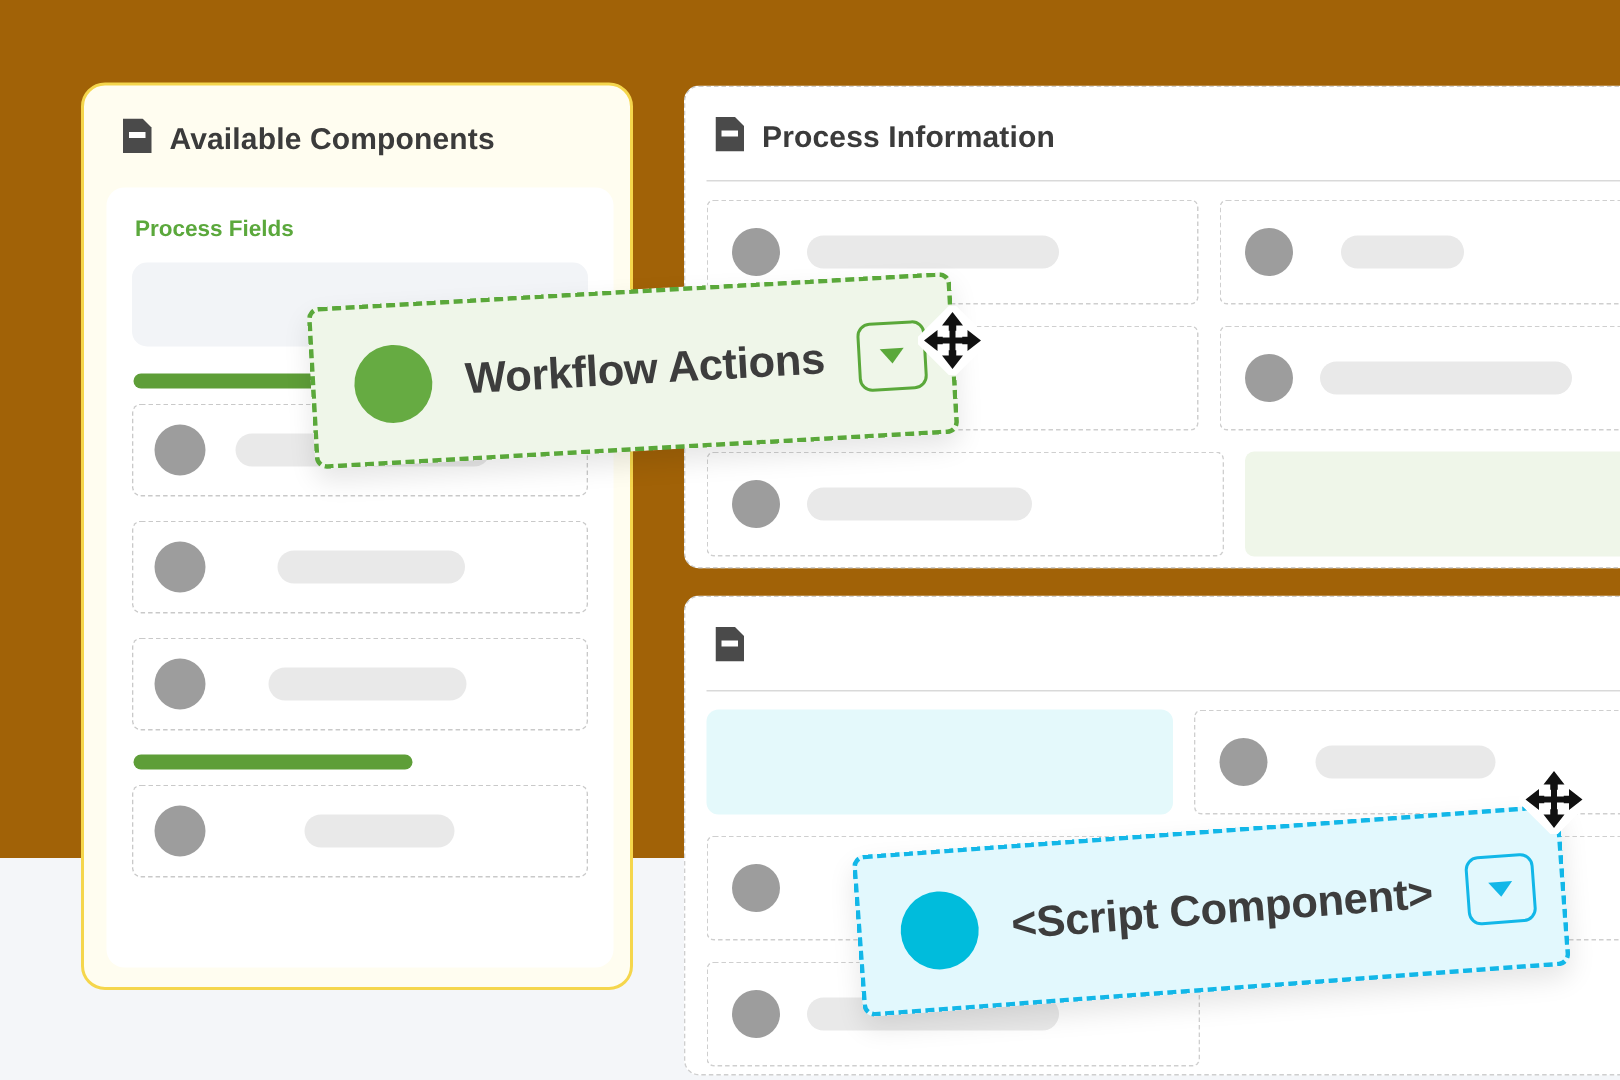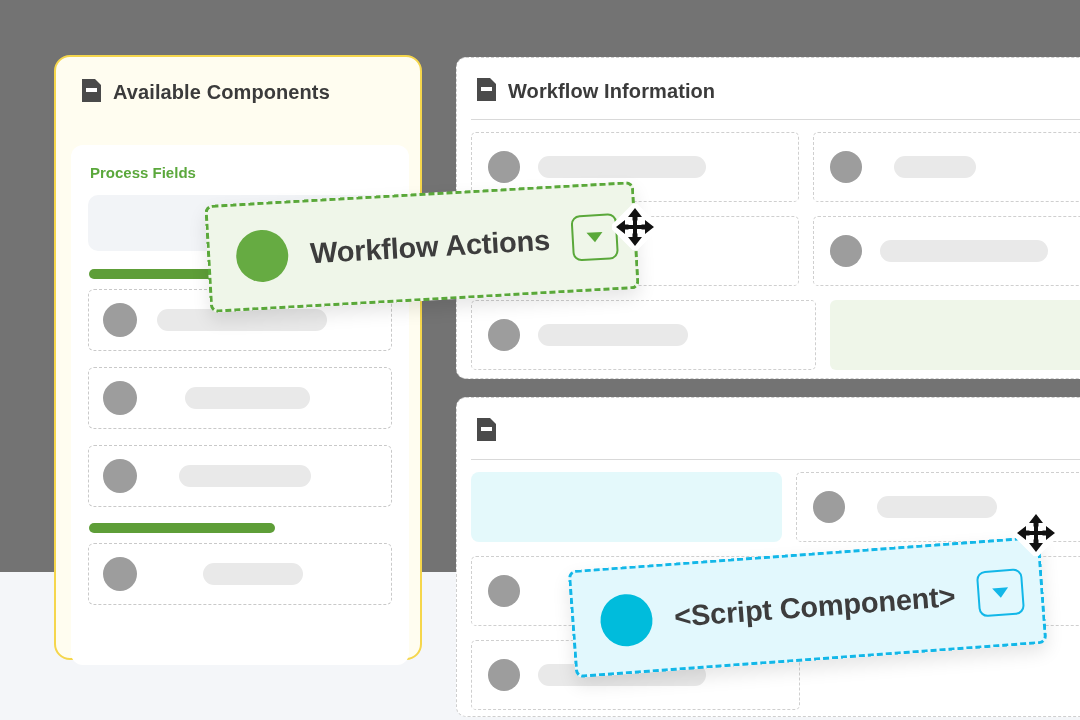--- a/index.html
+++ b/index.html
@@ -16,7 +16,7 @@
     position: relative;
     width: 1080px;
     height: 572px;
-    background: #737373;
+    background: #a16207;
   }
 
   

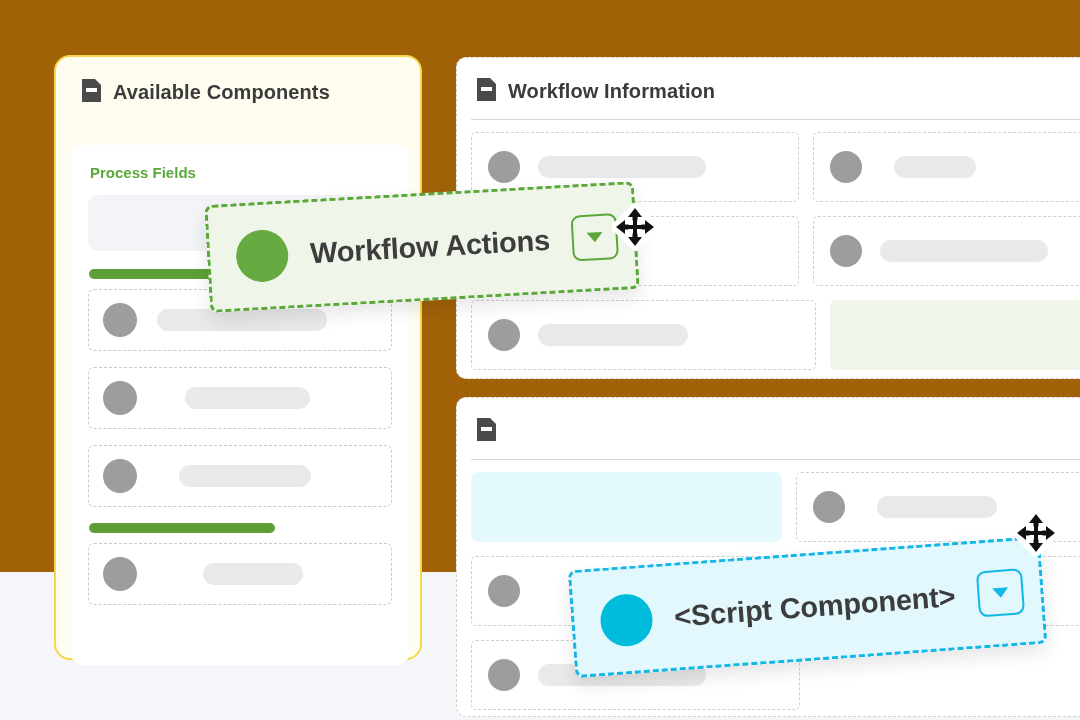--- a/index.html
+++ b/index.html
@@ -317,7 +317,7 @@
           <rect x="4" y="9" width="11" height="4" fill="#ffffff"></rect>
         </svg>
       </span>
-      <span class="panel-title">Workflow Information</span>
+      <span class="panel-title">Process Information</span>
     </div>
 
     <div class="hr"></div>

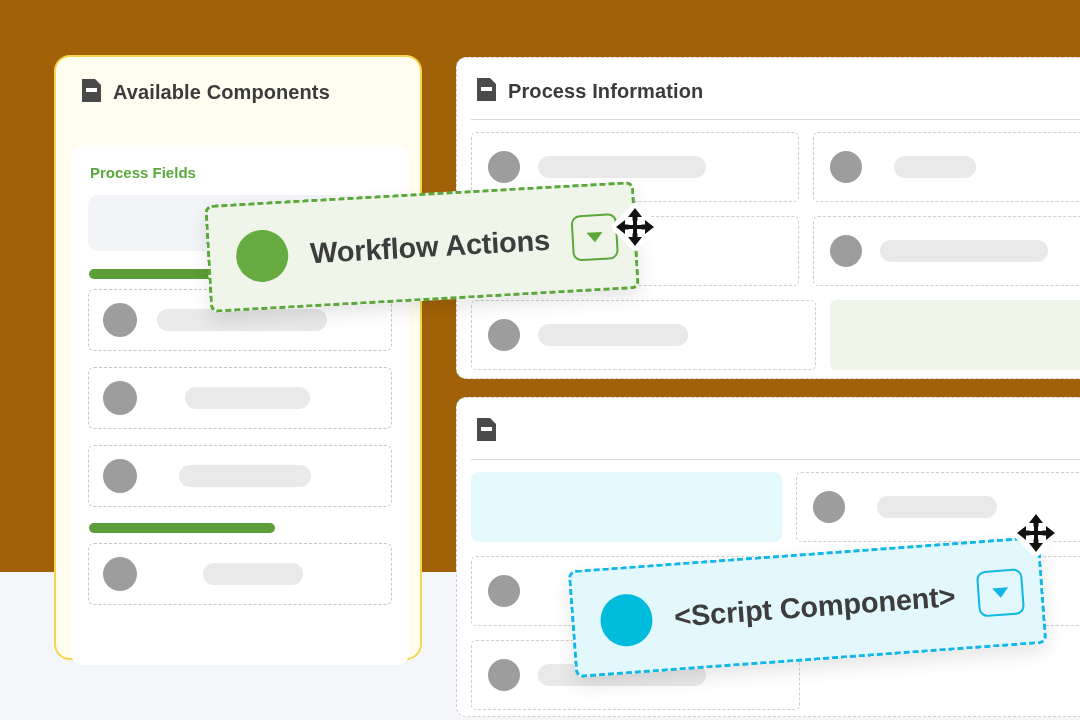--- a/index.html
+++ b/index.html
@@ -59,7 +59,6 @@
     border-radius: 12px;
     padding: 16px 17px 0 17px;
     overflow: hidden;
-    margin-top: 20px;
   }
 
   .section-label {

